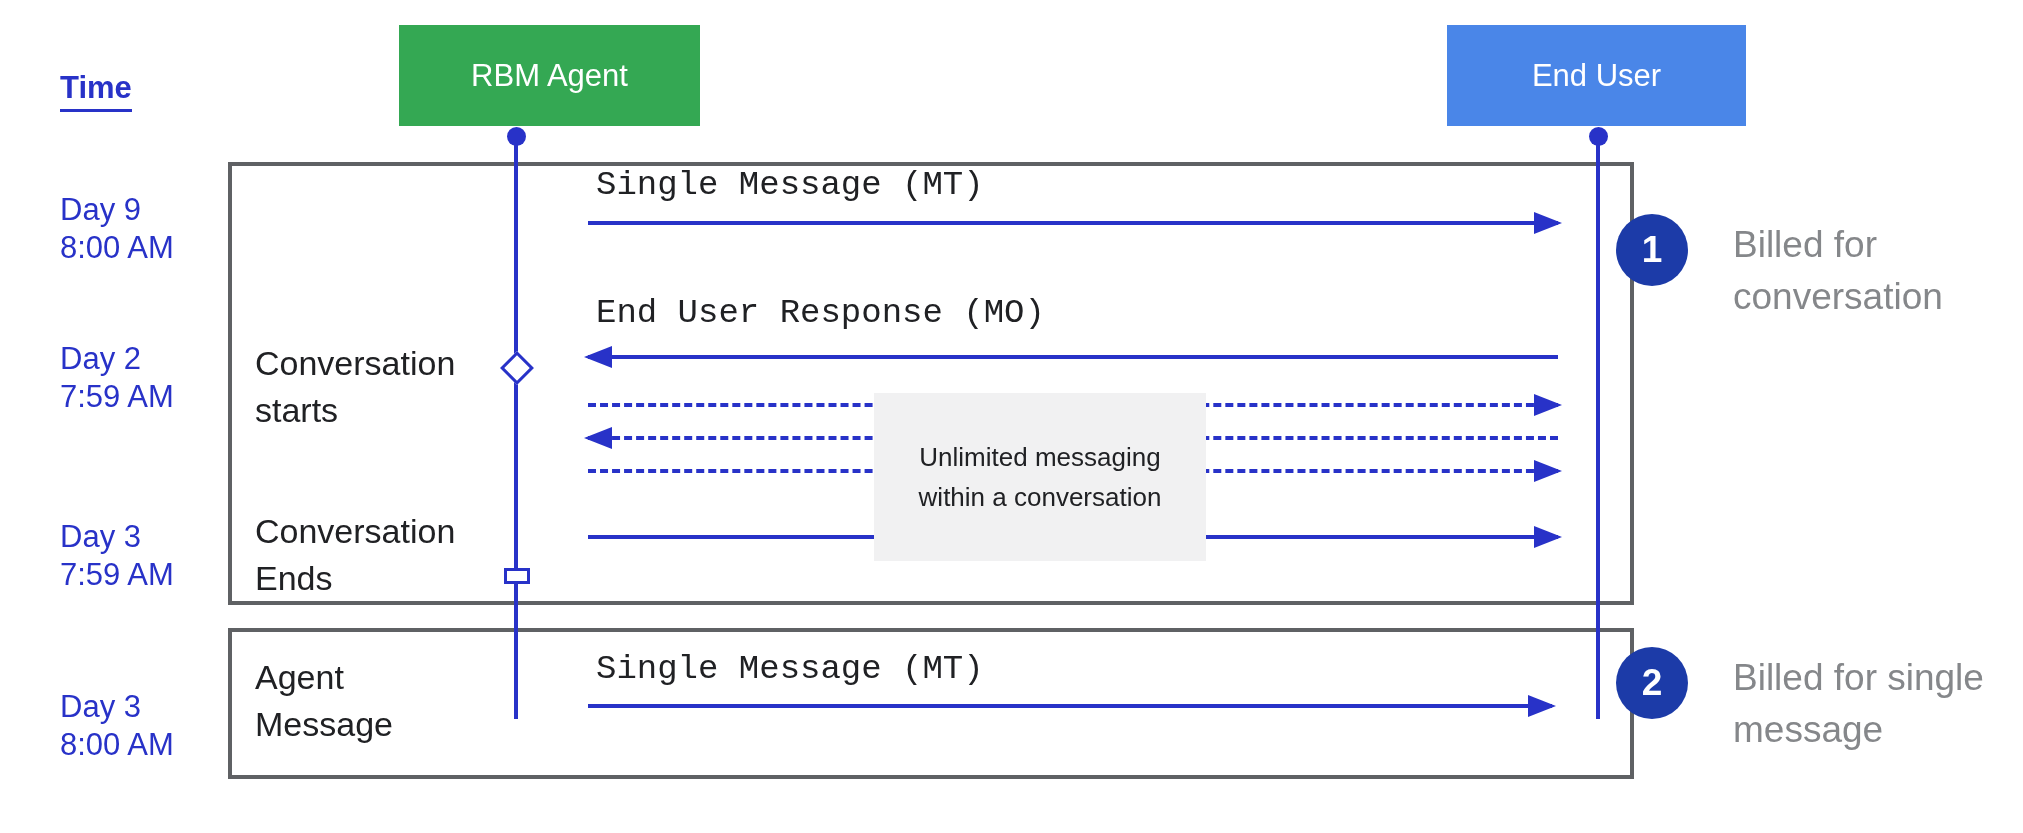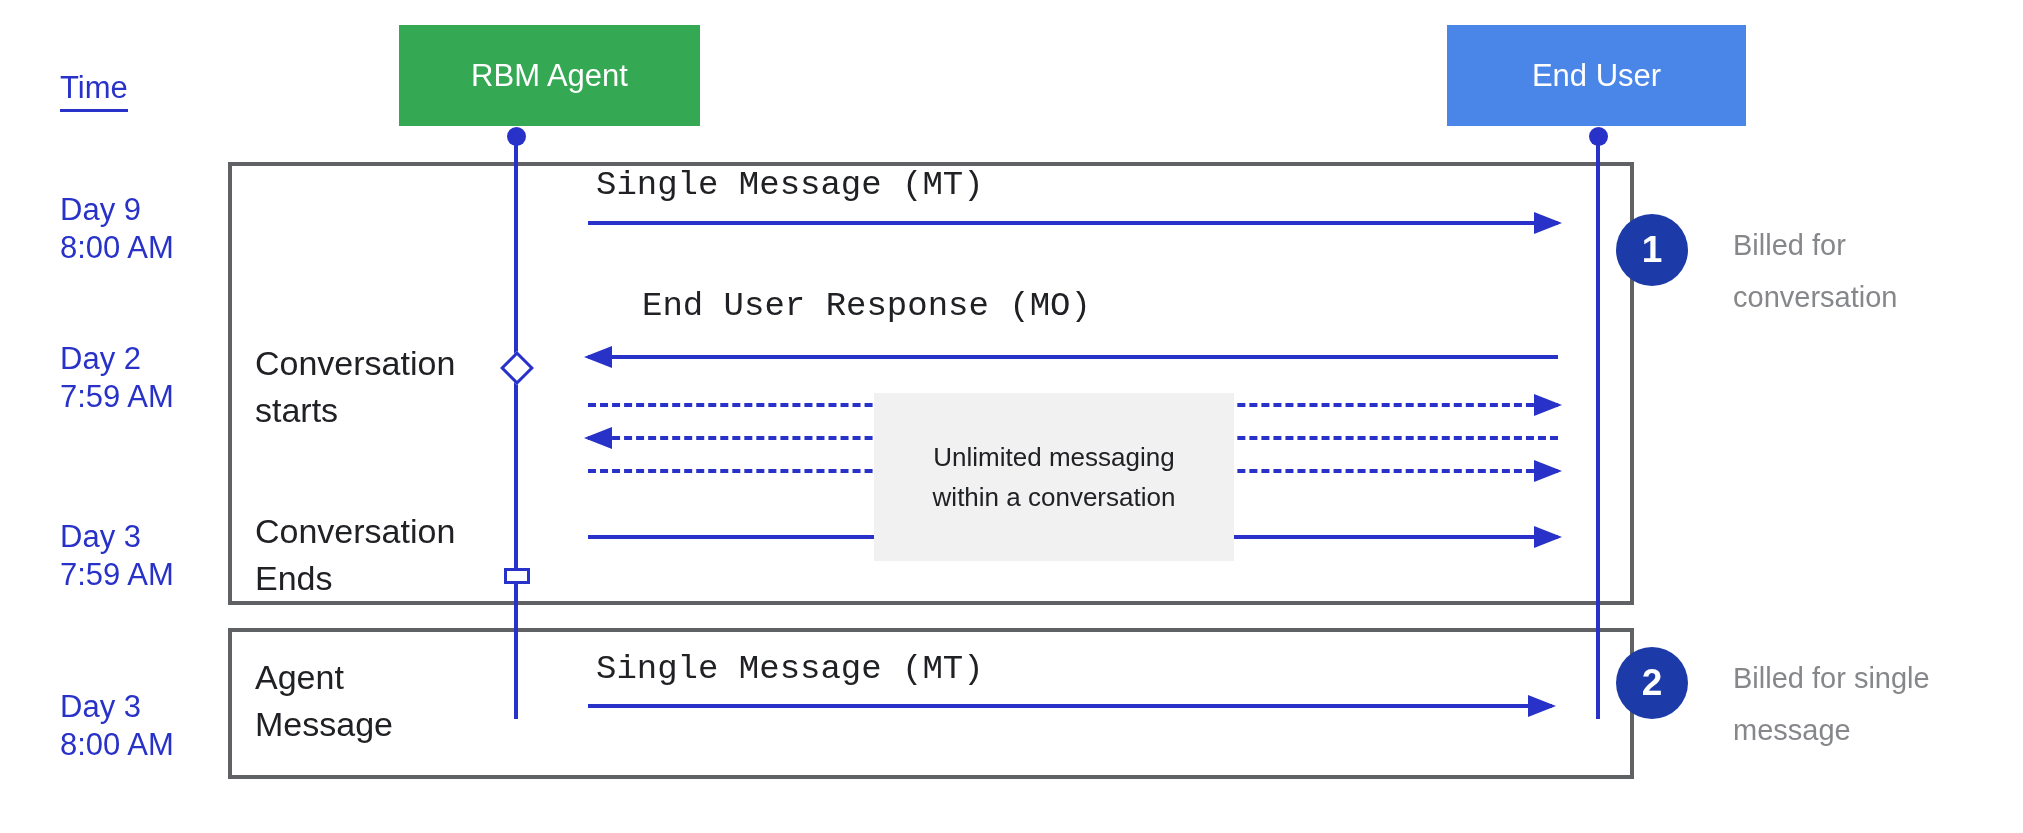--- a/index.html
+++ b/index.html
@@ -18,7 +18,7 @@
 
   
   .time-label{position:absolute;left:60px;top:70px;font-size:31px;color:var(--ink);
-    border-bottom:3px solid var(--ink);padding-bottom:3px;}
+    border-bottom:3px solid var(--ink);padding-bottom:3px;font-weight:bold;}
   .actor{position:absolute;top:25px;height:101px;display:flex;align-items:center;justify-content:center;
     color:#fff;font-size:31px;}
   .actor.agent{left:399px;width:301px;background:var(--green);}

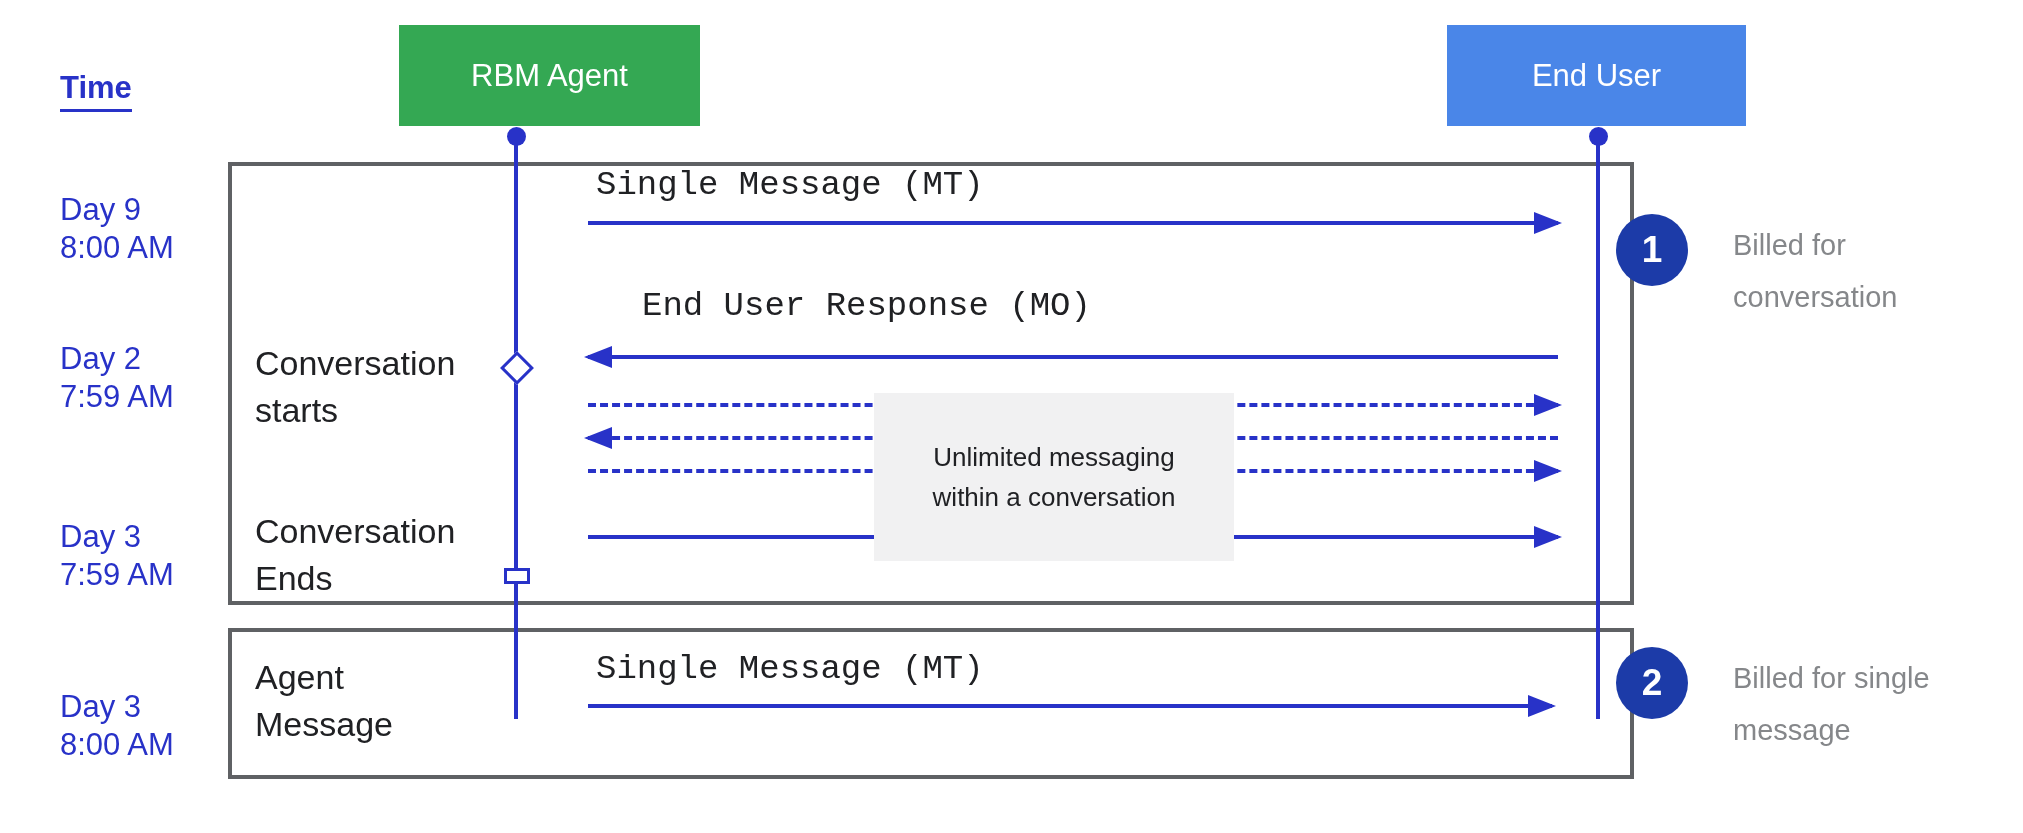--- a/index.html
+++ b/index.html
@@ -71,7 +71,7 @@
   .badge{position:absolute;width:72px;height:72px;border-radius:50%;background:var(--navy);
     display:flex;align-items:center;justify-content:center;color:#fff;font-size:37px;font-weight:bold;z-index:5;}
   .badge.b1{left:1616px;top:214px;} .badge.b2{left:1616px;top:647px;}
-  .billed{position:absolute;left:1733px;color:var(--muted);font-size:29px;line-height:52px;}
+  .billed{position:absolute;left:1733px;color:var(--muted);font-size:37px;line-height:52px;}
   .billed.b1{top:219px;} .billed.b2{top:652px;}
 </style>
 </head>

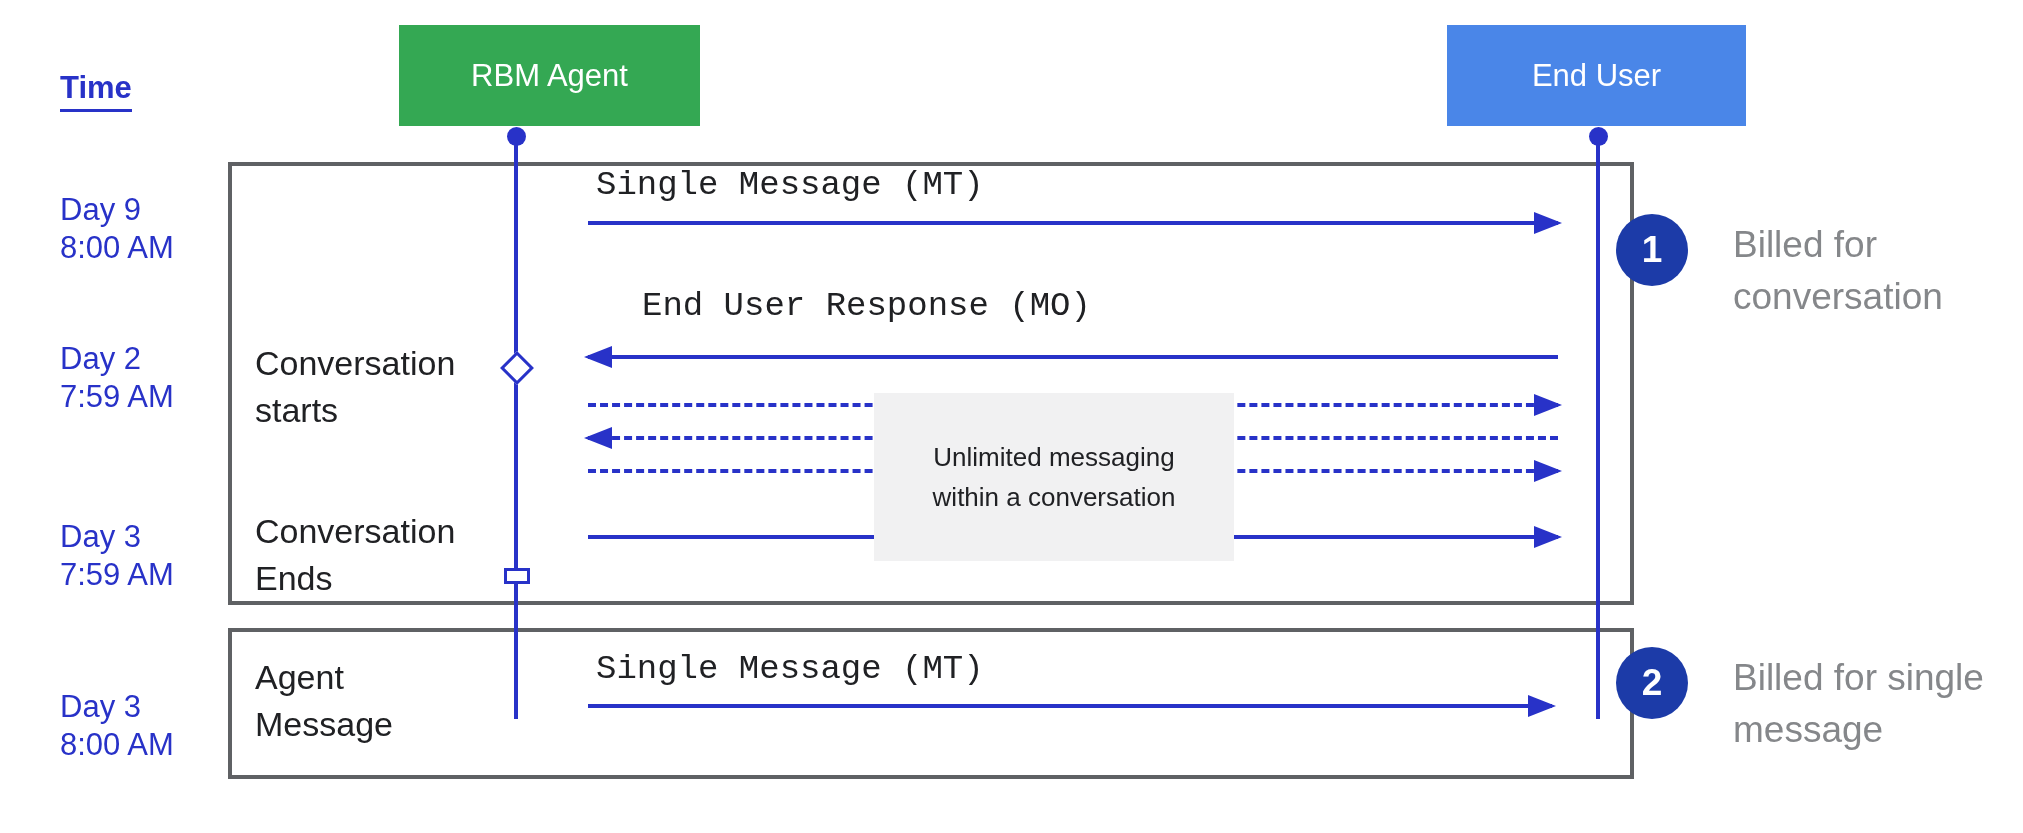--- a/index.html
+++ b/index.html
@@ -52,7 +52,7 @@
 
   
   .msg-label{position:absolute;left:596px;color:var(--black);font-size:34px;z-index:2;font-family:Liberation Mono, monospace;}
-  .msg-label.mt1{top:166px;} .msg-label.mo{top:287px;margin-left:46px;} .msg-label.mt2{top:650px;}
+  .msg-label.mt1{top:166px;} .msg-label.mo{top:294px;} .msg-label.mt2{top:650px;}
   .msg-line{position:absolute;left:588px;width:970px;height:0;border-top:4px solid var(--ink);z-index:2;}
   .msg-line.dashed{border-top-style:dashed;}
   .msg-line.mt1{top:221px;} .msg-line.mo{top:355px;}

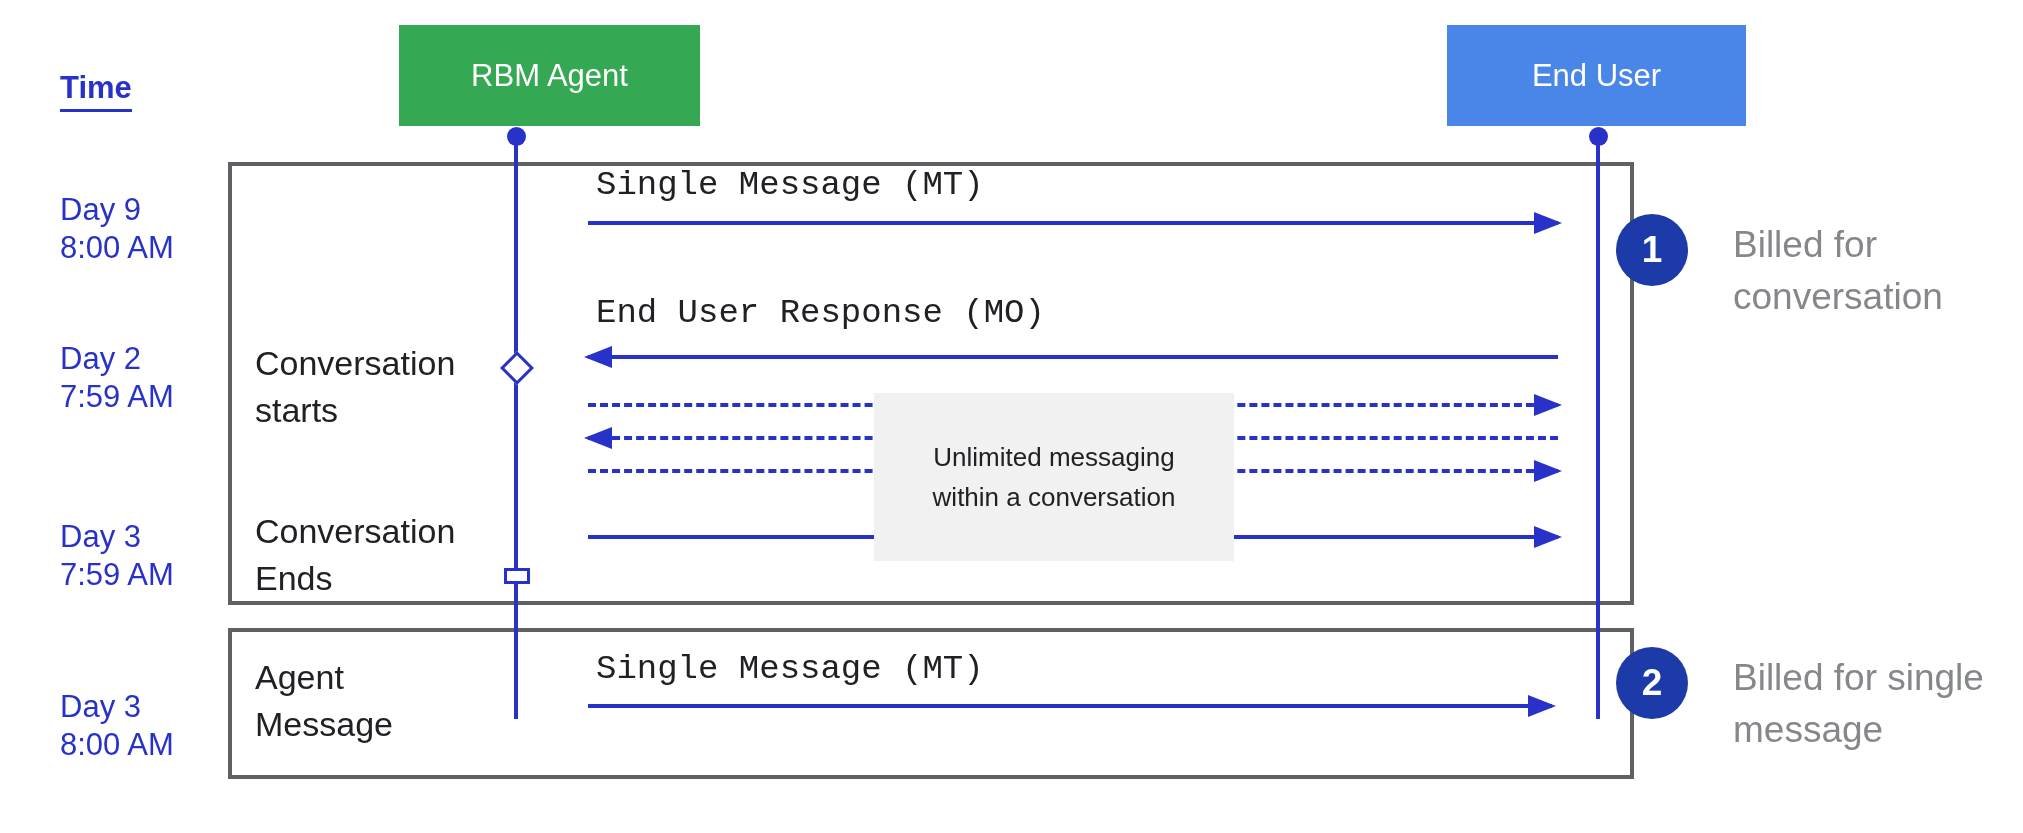--- a/index.html
+++ b/index.html
@@ -63,7 +63,7 @@
   .head.left{left:-4px;border-right:28px solid var(--ink);}
 
   
-  .note{position:absolute;left:874px;top:393px;width:360px;height:168px;background:var(--notebg);
+  .note{position:absolute;left:874px;top:393px;width:332px;height:168px;background:var(--notebg);
     display:flex;flex-direction:column;align-items:center;justify-content:center;z-index:3;
     color:var(--black);font-size:26px;line-height:40px;text-align:center;}
 

